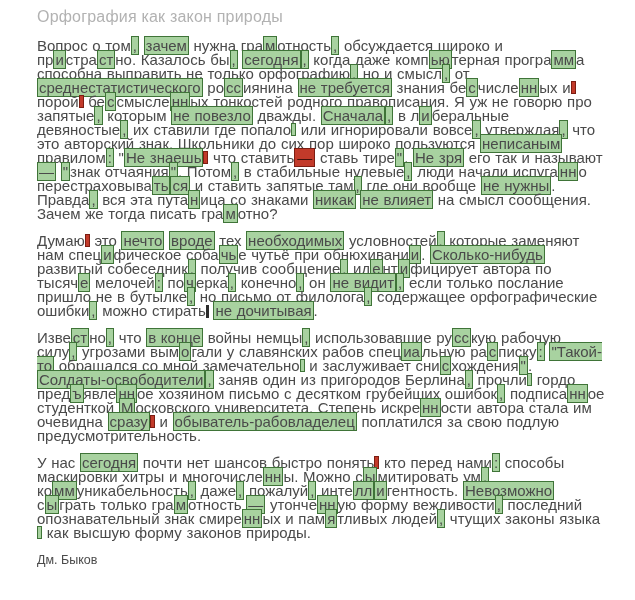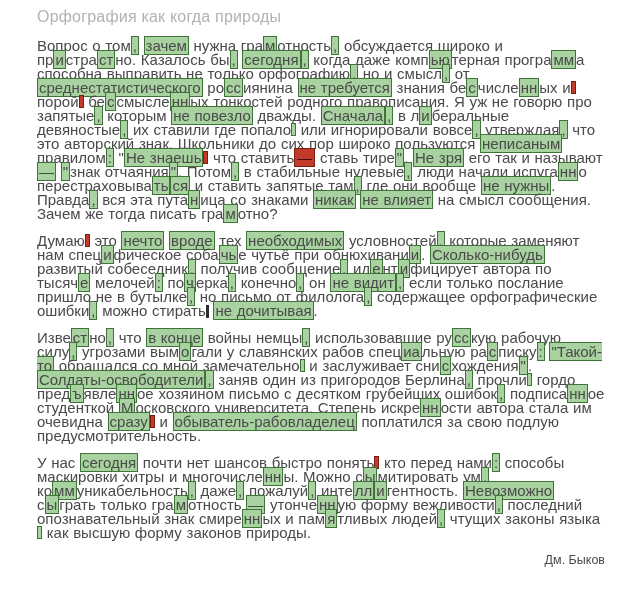--- a/index.html
+++ b/index.html
@@ -22,7 +22,7 @@
 
 <div class="page">
   <div class="content">
-    <h1 class="title">Орфография как когда природы</h1>
+    <h1 class="title">Орфография как закон природы</h1>
 
     <div id="text-container">
         <p class="para"><span class="seg-p">Вопрос о том</span><span class="seg-ok">,</span><span class="seg-p"> </span><span class="seg-ok">зачем</span><span class="seg-p"> нужна гра</span><span class="seg-ok">м</span><span class="seg-p">отность</span><span class="seg-ok">,</span><span class="seg-p"> обсуждается широко и пр</span><span class="seg-ok">и</span><span class="seg-p">стра</span><span class="seg-ok">ст</span><span class="seg-p">но. Казалось бы</span><span class="seg-ok">,</span><span class="seg-p"> </span><span class="seg-ok">сегодня</span><span class="seg-ok">,</span><span class="seg-p"> когда даже комп</span><span class="seg-ok">ью</span><span class="seg-p">терная програ</span><span class="seg-ok">мм</span><span class="seg-p">а способна выправить не только орфографию</span><span class="seg-ok">,</span><span class="seg-p"> но и смысл</span><span class="seg-ok">,</span><span class="seg-p"> от </span><span class="seg-ok">среднестатистического</span><span class="seg-p"> ро</span><span class="seg-ok">сс</span><span class="seg-p">иянина </span><span class="seg-ok">не требуется</span><span class="seg-p"> знания бе</span><span class="seg-ok">с</span><span class="seg-p">числе</span><span class="seg-ok">нн</span><span class="seg-p">ых и</span><span class="seg-err empty"></span><span class="seg-p"> порой</span><span class="seg-err empty"></span><span class="seg-p"> бе</span><span class="seg-ok">с</span><span class="seg-p">смысле</span><span class="seg-ok">нн</span><span class="seg-p">ых тонкостей родного правописания. Я уж не говорю про запятые</span><span class="seg-ok">,</span><span class="seg-p"> которым </span><span class="seg-ok">не повезло</span><span class="seg-p"> дважды. </span><span class="seg-ok">Сначала</span><span class="seg-ok">,</span><span class="seg-p"> в л</span><span class="seg-ok">и</span><span class="seg-p">беральные девяностые</span><span class="seg-ok">,</span><span class="seg-p"> их ставили где попало</span><span class="seg-ok empty"></span><span class="seg-p"> или игнорировали вовсе</span><span class="seg-ok">,</span><span class="seg-p"> утверждая</span><span class="seg-ok">,</span><span class="seg-p"> что это авторский знак. Школьники до сих пор широко пользуются </span><span class="seg-ok">неписаным</span><span class="seg-p"> правилом</span><span class="seg-ok">:</span><span class="seg-p"> "</span><span class="seg-ok">Не знаешь</span><span class="seg-err empty"></span><span class="seg-p"> что ставить</span><span class="seg-err">—</span><span class="seg-p"> ставь тире</span><span class="seg-ok">"</span><span class="seg-p">. </span><span class="seg-ok">Не зря</span><span class="seg-p"> его так и называют </span><span class="seg-ok">—</span><span class="seg-p"> </span><span class="seg-ok">"</span><span class="seg-p">знак отчаяния</span><span class="seg-ok">"</span><span class="seg-p">. Потом</span><span class="seg-ok">,</span><span class="seg-p"> в стабильные нулевые</span><span class="seg-ok">,</span><span class="seg-p"> люди начали испуга</span><span class="seg-ok">нн</span><span class="seg-p">о перестраховыва</span><span class="seg-ok">ть</span><span class="seg-ok">ся</span><span class="seg-p"> и ставить запятые там</span><span class="seg-ok">,</span><span class="seg-p"> где они вообще </span><span class="seg-ok">не нужны</span><span class="seg-p">. Правда</span><span class="seg-ok">,</span><span class="seg-p"> вся эта пута</span><span class="seg-ok">н</span><span class="seg-p">ица со знаками </span><span class="seg-ok">никак</span><span class="seg-p"> </span><span class="seg-ok">не влияет</span><span class="seg-p"> на смысл сообщения. Зачем же тогда писать гра</span><span class="seg-ok">м</span><span class="seg-p">отно?</span></p>

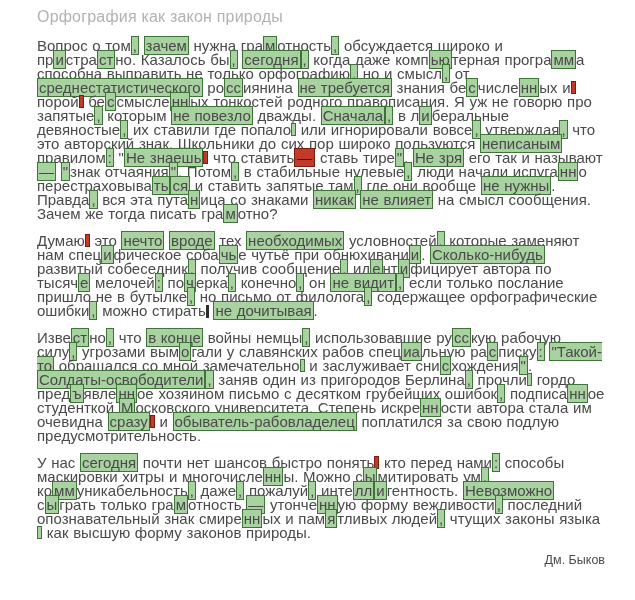--- a/index.html
+++ b/index.html
@@ -13,7 +13,7 @@
   .seg-err { background:#c23a2a; border:1px solid #7c1d12; color:#43100a; padding:0 2px; }
   .seg-ok.empty, .seg-err.empty { display:inline-block; width:3px; height:11px; padding:0; vertical-align:-1px; }
   .seg-bar { display:inline-block; width:3px; height:13px; background:#2d2d2d; vertical-align:-2px; }
-  .signature { font-size:12.5px; text-align:right; margin:0 0 0 0; color:#4a4a4a; }
+  .signature { font-size:12.5px; text-align:left; margin:0 0 0 0; color:#4a4a4a; }
   .stats { margin-top:48px; font-size:12.5px; line-height:16px; color:#4a4a4a; }
   .stat-row { margin:0 0 1px 0; }
 </style>

